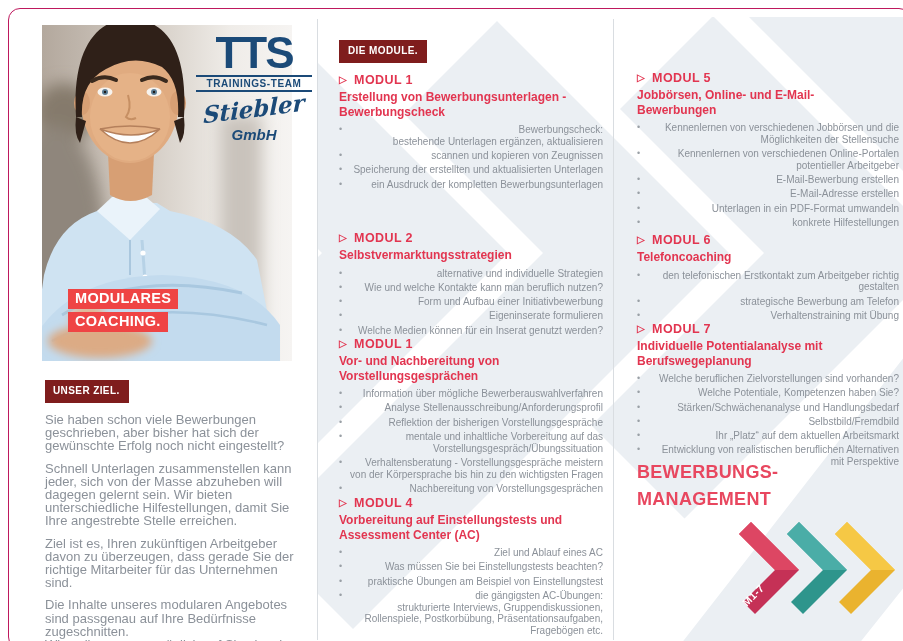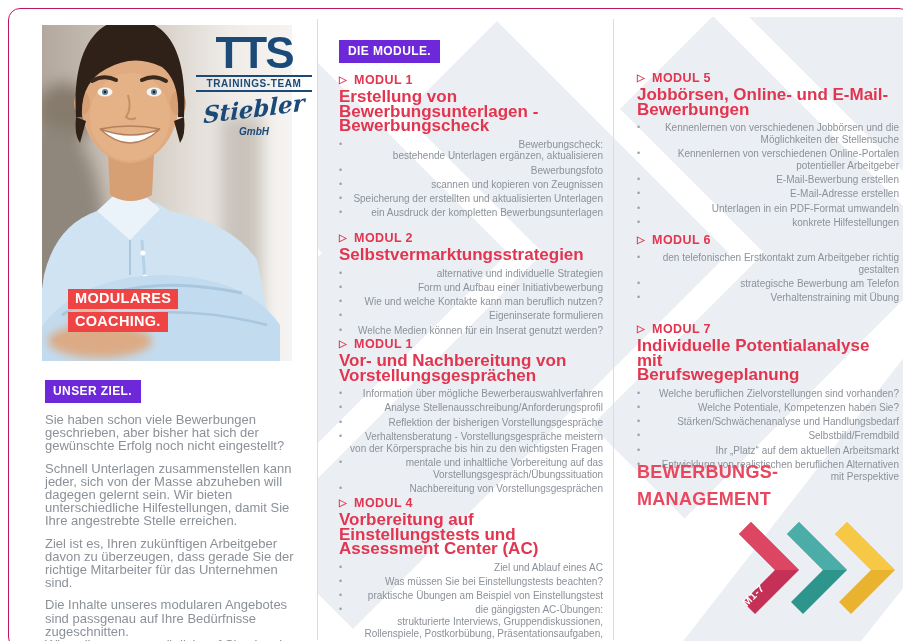--- a/index.html
+++ b/index.html
@@ -25,8 +25,8 @@
   .badge-pink{position:absolute;background:#ef4444;color:#fff;font-weight:700;
     font-size:14.5px;letter-spacing:.3px;padding:2px 7px 3px 7px;line-height:15px;}
   .bp1{left:59px;top:280px;} .bp2{left:59px;top:303px;}
-  .badge-navy{position:absolute;background:#6d28d9;color:#fff;font-weight:700;
-    font-size:12px;letter-spacing:.4px;padding:3px 9px 4px 9px;line-height:16px;}
+  .badge-navy{position:absolute;background:#7f1d1d;color:#fff;font-weight:700;
+    font-size:10px;letter-spacing:.4px;padding:3px 9px 4px 9px;line-height:16px;}
   .goal-badge{left:36px;top:371px;padding-left:8px;}
   .modules-badge{left:330px;top:31px;}
   .goal-text{position:absolute;left:36px;top:404px;width:258px;

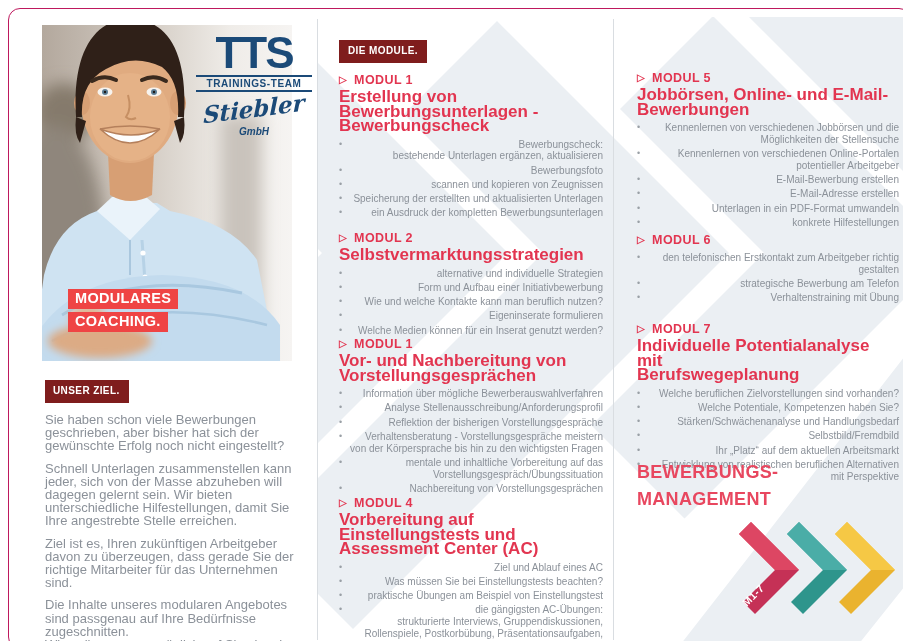--- a/index.html
+++ b/index.html
@@ -38,7 +38,7 @@
   .module{position:absolute;width:264px;}
   .mod-head{font-size:12.5px;font-weight:700;color:#e23550;letter-spacing:.4px;}
   .mod-tri{font-size:10px;margin-right:7px;position:relative;top:-1px;}
-  .mod-title{font-size:17px;font-weight:700;color:#e23550;line-height:14.5px;
+  .mod-title{font-size:12px;font-weight:700;color:#e23550;line-height:14.5px;
     margin-top:3px;white-space:pre-line;}
   .mod-list{list-style:none;margin:5px 0 0 0;padding:0;}
   .mod-list li{position:relative;padding-left:9px;margin-bottom:2.5px;

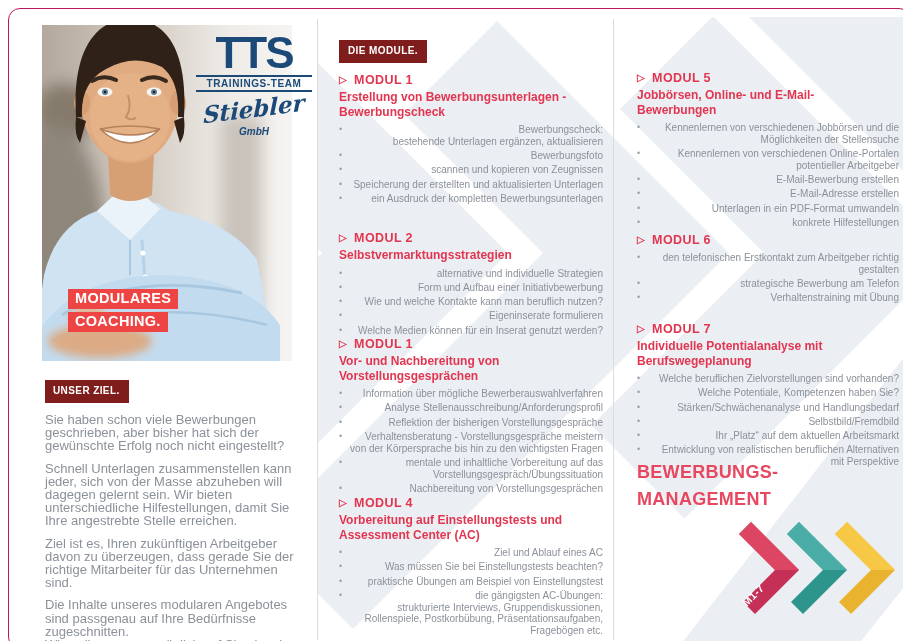--- a/index.html
+++ b/index.html
@@ -21,7 +21,7 @@
     font-size:10px;font-weight:700;letter-spacing:.6px;padding:1px 0;}
   .logo-sig{font-family:"DejaVu Serif",serif;font-style:italic;font-size:23px;font-weight:700;
     transform:rotate(-7deg) skewX(-8deg);margin-top:3px;}
-  .logo-gmbh{font-size:10px;font-weight:700;font-style:italic;margin-top:4px;}
+  .logo-gmbh{font-size:15px;font-weight:700;font-style:italic;margin-top:4px;}
   .badge-pink{position:absolute;background:#ef4444;color:#fff;font-weight:700;
     font-size:14.5px;letter-spacing:.3px;padding:2px 7px 3px 7px;line-height:15px;}
   .bp1{left:59px;top:280px;} .bp2{left:59px;top:303px;}

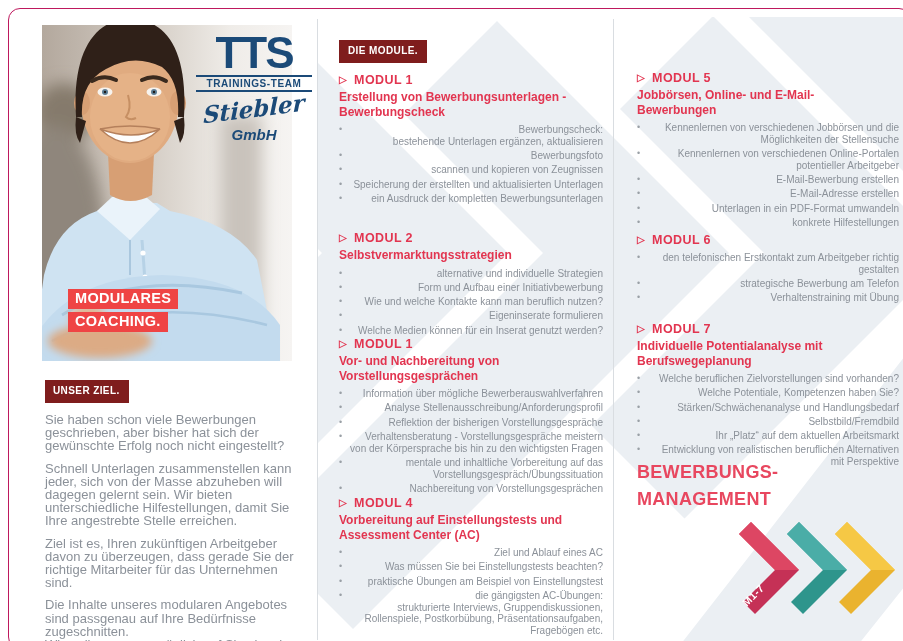--- a/index.html
+++ b/index.html
@@ -173,7 +173,6 @@
     <ul class="mod-list">
         <li>Bewerbungscheck:
 bestehende Unterlagen ergänzen, aktualisieren</li>
-        <li>Bewerbungsfoto</li>
         <li>scannen und kopieren von Zeugnissen</li>
         <li>Speicherung der erstellten und aktualisierten Unterlagen</li>
         <li>ein Ausdruck der kompletten Bewerbungsunterlagen</li>

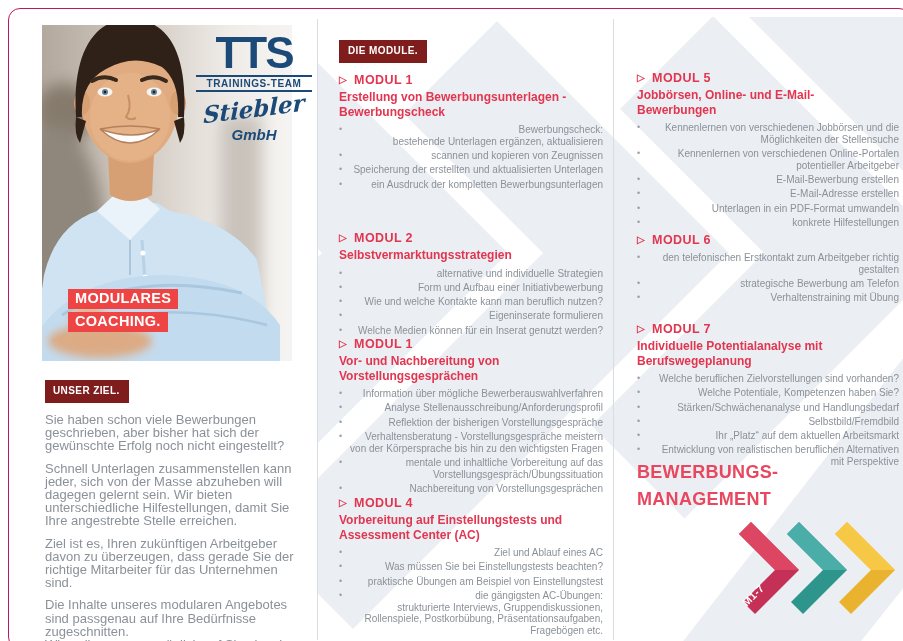--- a/index.html
+++ b/index.html
@@ -234,6 +234,7 @@
 
   <div class="module m6">
     <div class="mod-head"><span class="mod-tri">▷</span><span>MODUL 6</span></div>
+    <div class="mod-title">Telefoncoaching</div>
     <ul class="mod-list">
         <li>den telefonischen Erstkontakt zum Arbeitgeber richtig gestalten</li>
         <li>strategische Bewerbung am Telefon</li>

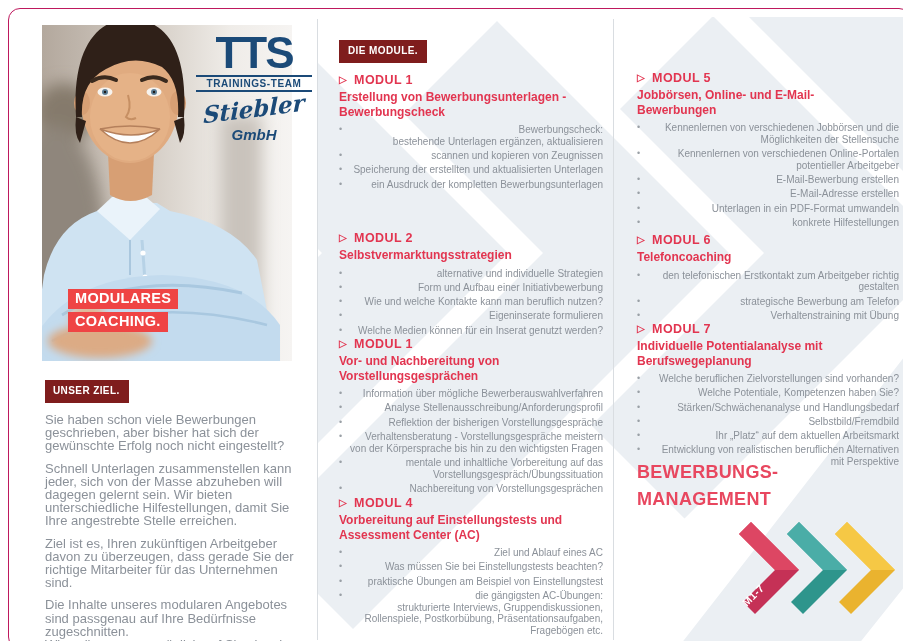--- a/index.html
+++ b/index.html
@@ -184,8 +184,8 @@
     <div class="mod-title">Selbstvermarktungsstrategien</div>
     <ul class="mod-list">
         <li>alternative und individuelle Strategien</li>
+        <li>Wie und welche Kontakte kann man beruflich nutzen?</li>
         <li>Form und Aufbau einer Initiativbewerbung</li>
-        <li>Wie und welche Kontakte kann man beruflich nutzen?</li>
         <li>Eigeninserate formulieren</li>
         <li>Welche Medien können für ein Inserat genutzt werden?</li>
       </ul>

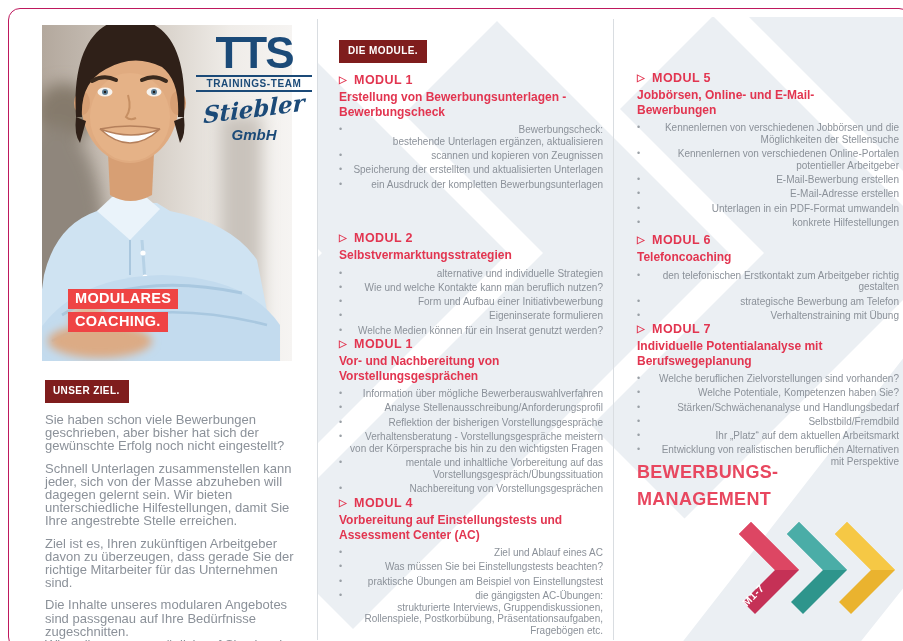--- a/index.html
+++ b/index.html
@@ -199,8 +199,8 @@
         <li>Information über mögliche Bewerberauswahlverfahren</li>
         <li>Analyse Stellenausschreibung/Anforderungsprofil</li>
         <li>Reflektion der bisherigen Vorstellungsgespräche</li>
+        <li>mentale und inhaltliche Vorbereitung auf das Vorstellungsgespräch/Übungssituation</li>
         <li>Verhaltensberatung - Vorstellungsgespräche meistern von der Körpersprache bis hin zu den wichtigsten Fragen</li>
-        <li>mentale und inhaltliche Vorbereitung auf das Vorstellungsgespräch/Übungssituation</li>
         <li>Nachbereitung von Vorstellungsgesprächen</li>
       </ul>
   </div>

